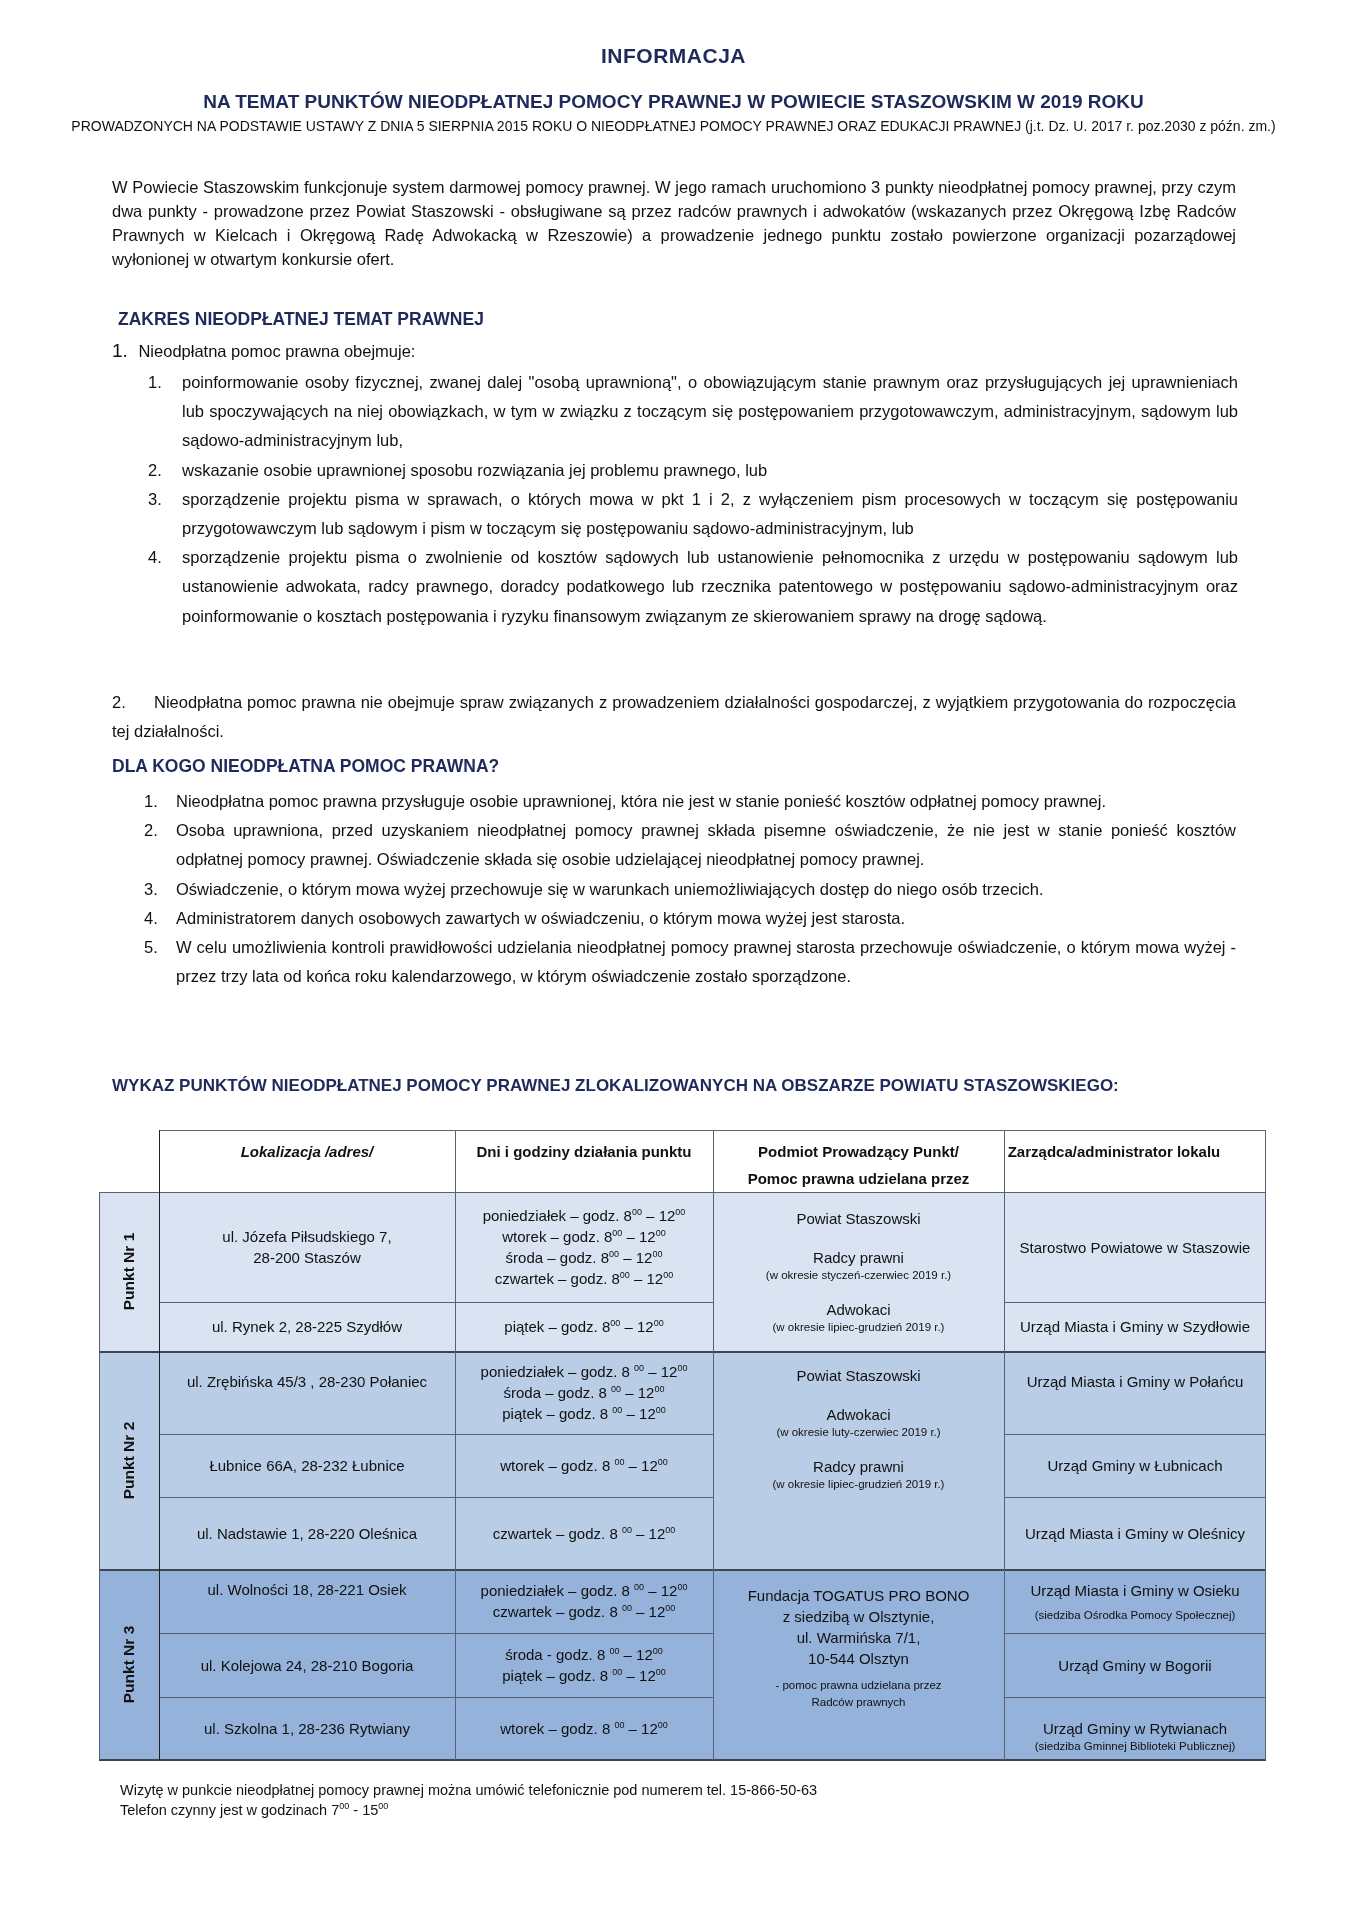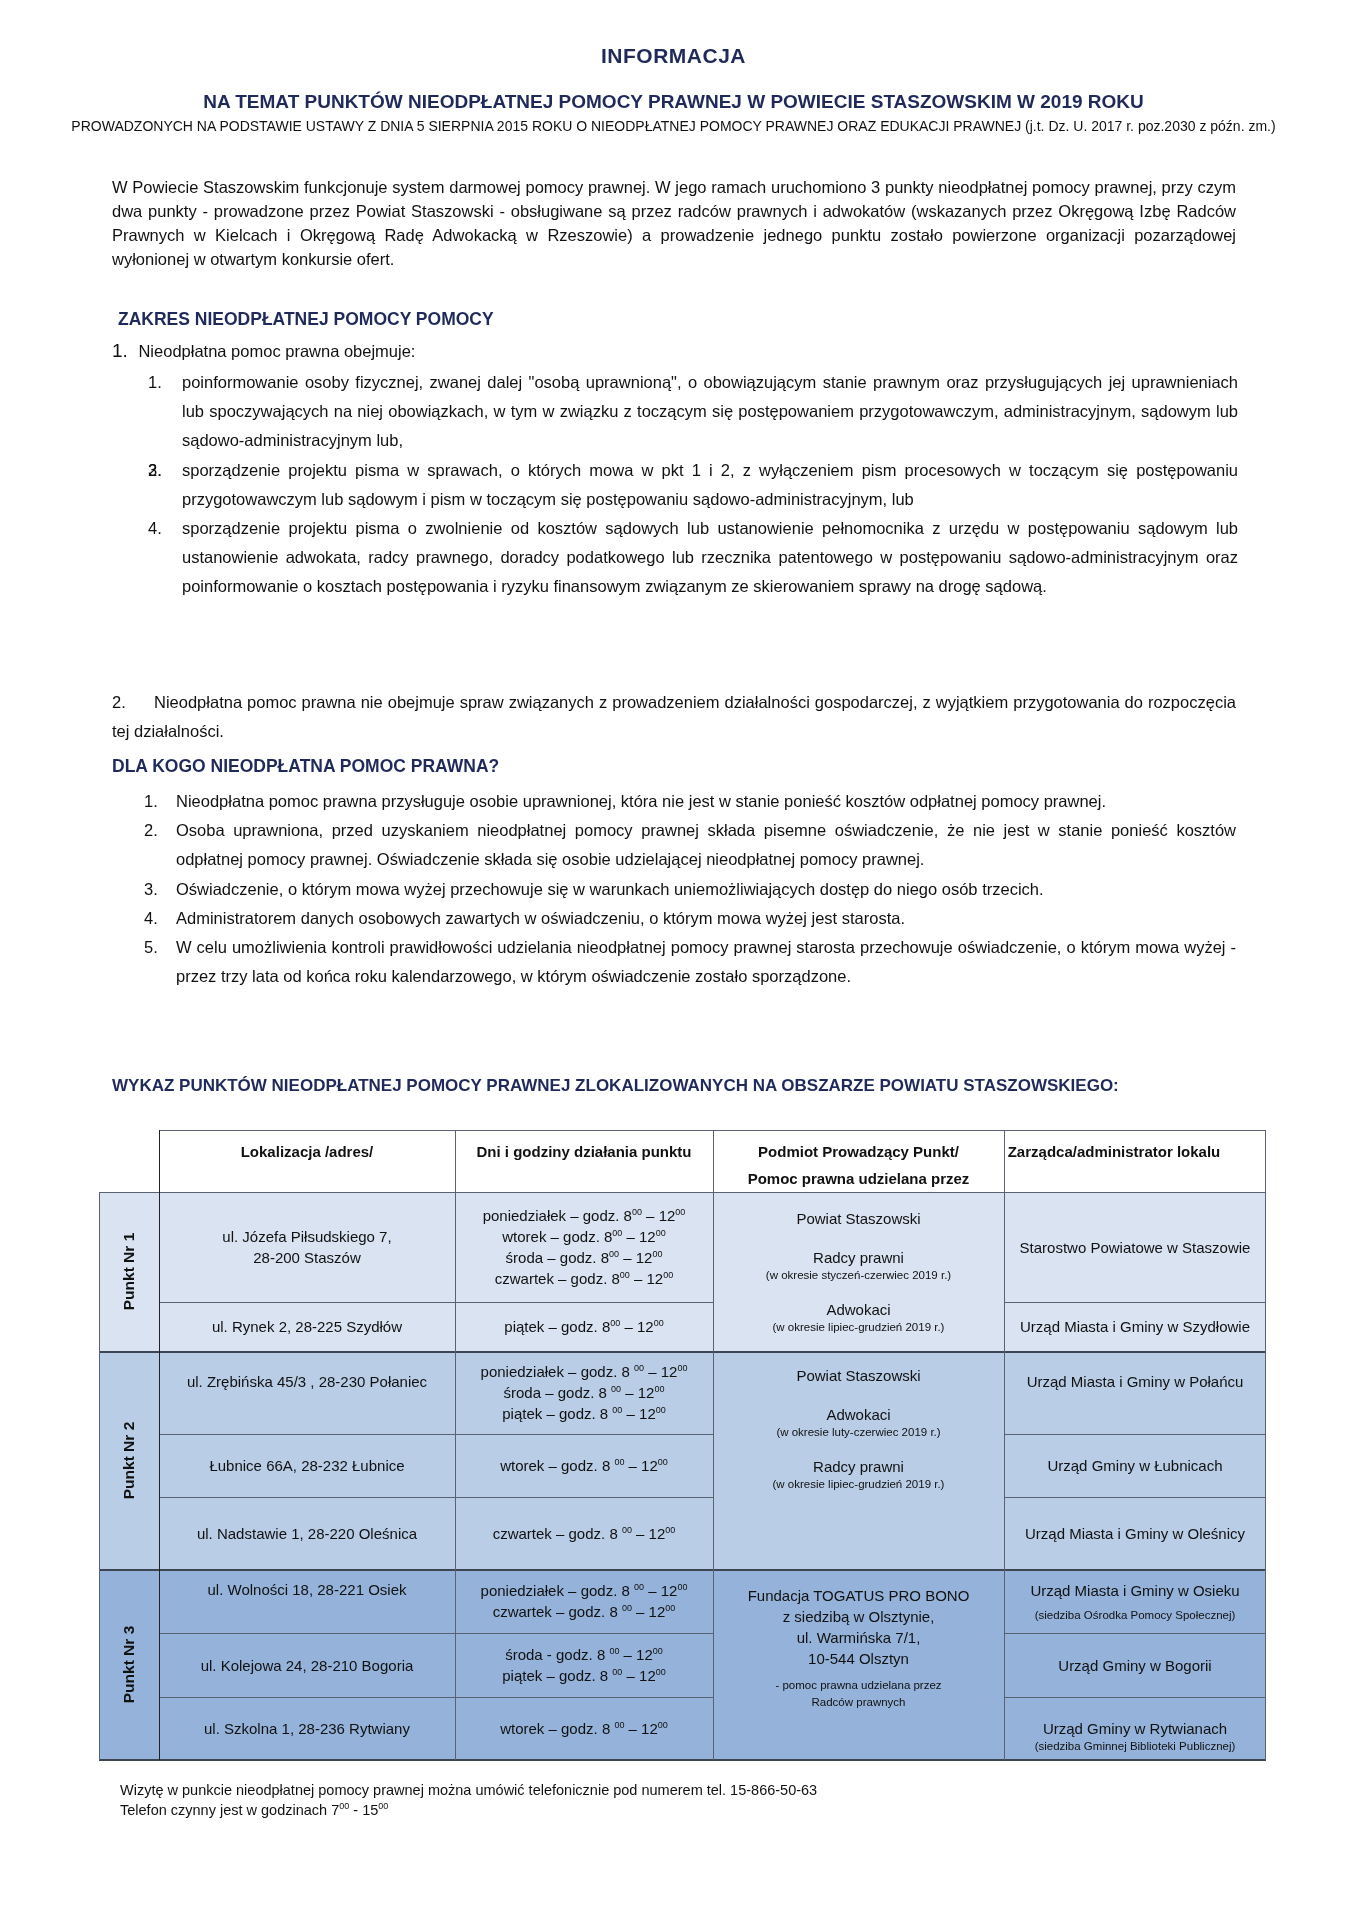--- a/index.html
+++ b/index.html
@@ -45,7 +45,7 @@
 
   <div class="intro">W Powiecie Staszowskim funkcjonuje system darmowej pomocy prawnej. W jego ramach uruchomiono 3 punkty nieodpłatnej pomocy prawnej, przy czym dwa punkty - prowadzone przez Powiat Staszowski - obsługiwane są przez radców prawnych i adwokatów (wskazanych przez Okręgową Izbę Radców Prawnych w Kielcach i Okręgową Radę Adwokacką w Rzeszowie) a prowadzenie jednego punktu zostało powierzone organizacji pozarządowej wyłonionej w otwartym konkursie ofert.</div>
 
-  <div class="h2" style="left:118px; top:309px;">ZAKRES NIEODPŁATNEJ POMOCY POMOCY</div>
+  <div class="h2" style="left:118px; top:309px;">ZAKRES NIEODPŁATNEJ TEMAT PRAWNEJ</div>
 
   <div class="lvl1" style="top:340px;">
     <span style="font-size:19px;">1.</span>

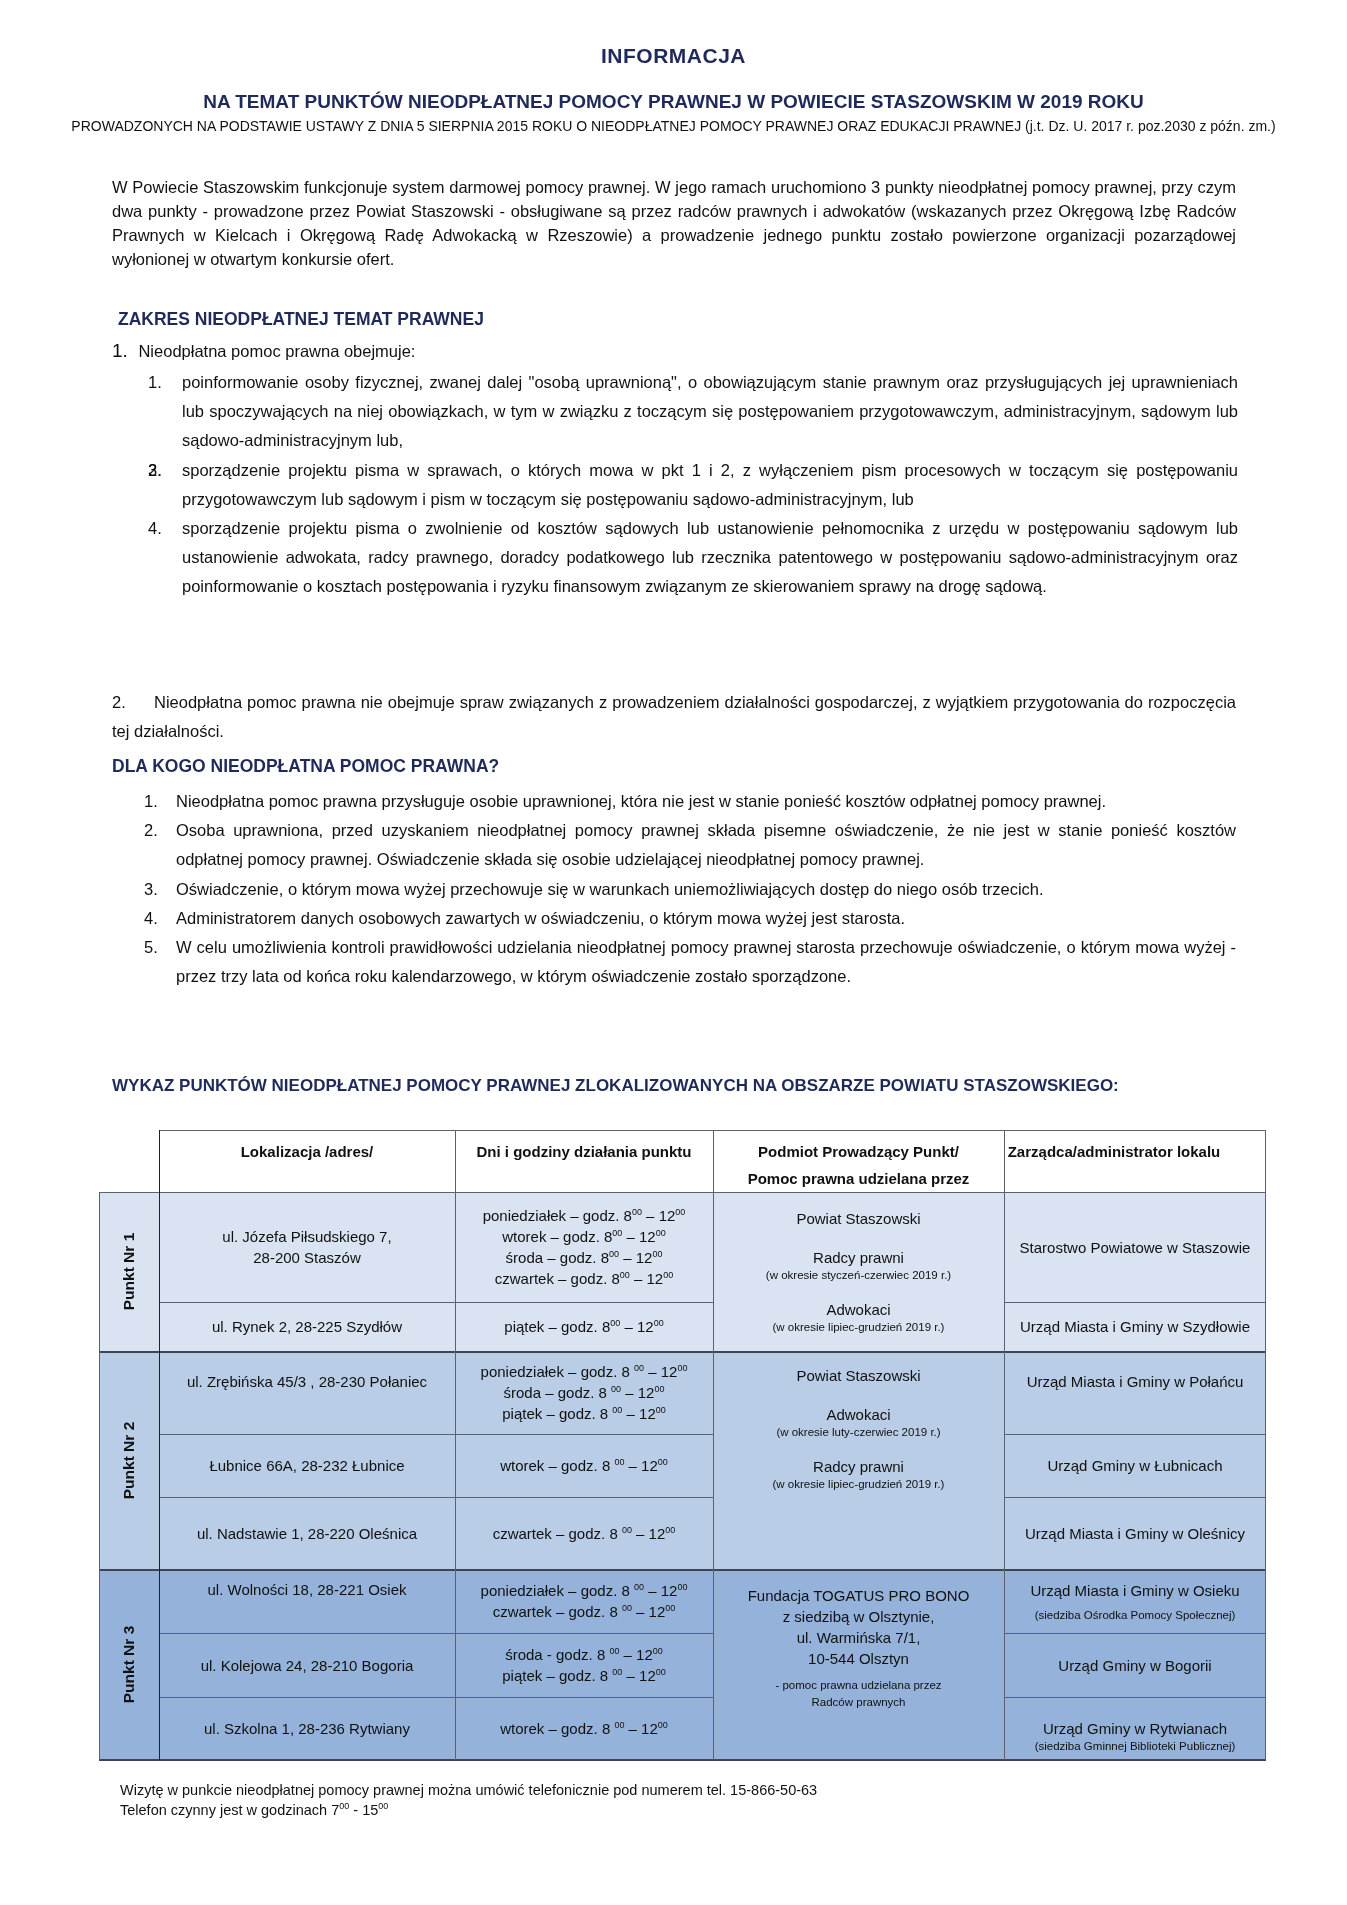--- a/index.html
+++ b/index.html
@@ -54,7 +54,7 @@
 
   <ol class="lvl2" style="top:368px;">
     <li><span class="num">1.</span><span>poinformowanie osoby fizycznej, zwanej dalej "osobą uprawnioną", o obowiązującym stanie prawnym oraz przysługujących jej uprawnieniach lub spoczywających na niej obowiązkach, w tym w związku z toczącym się postępowaniem przygotowawczym, administracyjnym, sądowym lub sądowo-administracyjnym lub,</span></li>
-    <li><span class="num">2.</span></li>
+    <li><span class="num">2.</span><span>wskazanie osobie uprawnionej sposobu rozwiązania jej problemu prawnego, lub</span></li>
     <li><span class="num">3.</span><span>sporządzenie projektu pisma w sprawach, o których mowa w pkt 1 i 2, z wyłączeniem pism procesowych w toczącym się postępowaniu przygotowawczym lub sądowym i pism w toczącym się postępowaniu sądowo-administracyjnym, lub</span></li>
     <li><span class="num">4.</span><span>sporządzenie projektu pisma o zwolnienie od kosztów sądowych lub ustanowienie pełnomocnika z urzędu w postępowaniu sądowym lub ustanowienie adwokata, radcy prawnego, doradcy podatkowego lub rzecznika patentowego w postępowaniu sądowo-administracyjnym oraz poinformowanie o kosztach postępowania i ryzyku finansowym związanym ze skierowaniem sprawy na drogę sądową.</span></li>
   </ol>

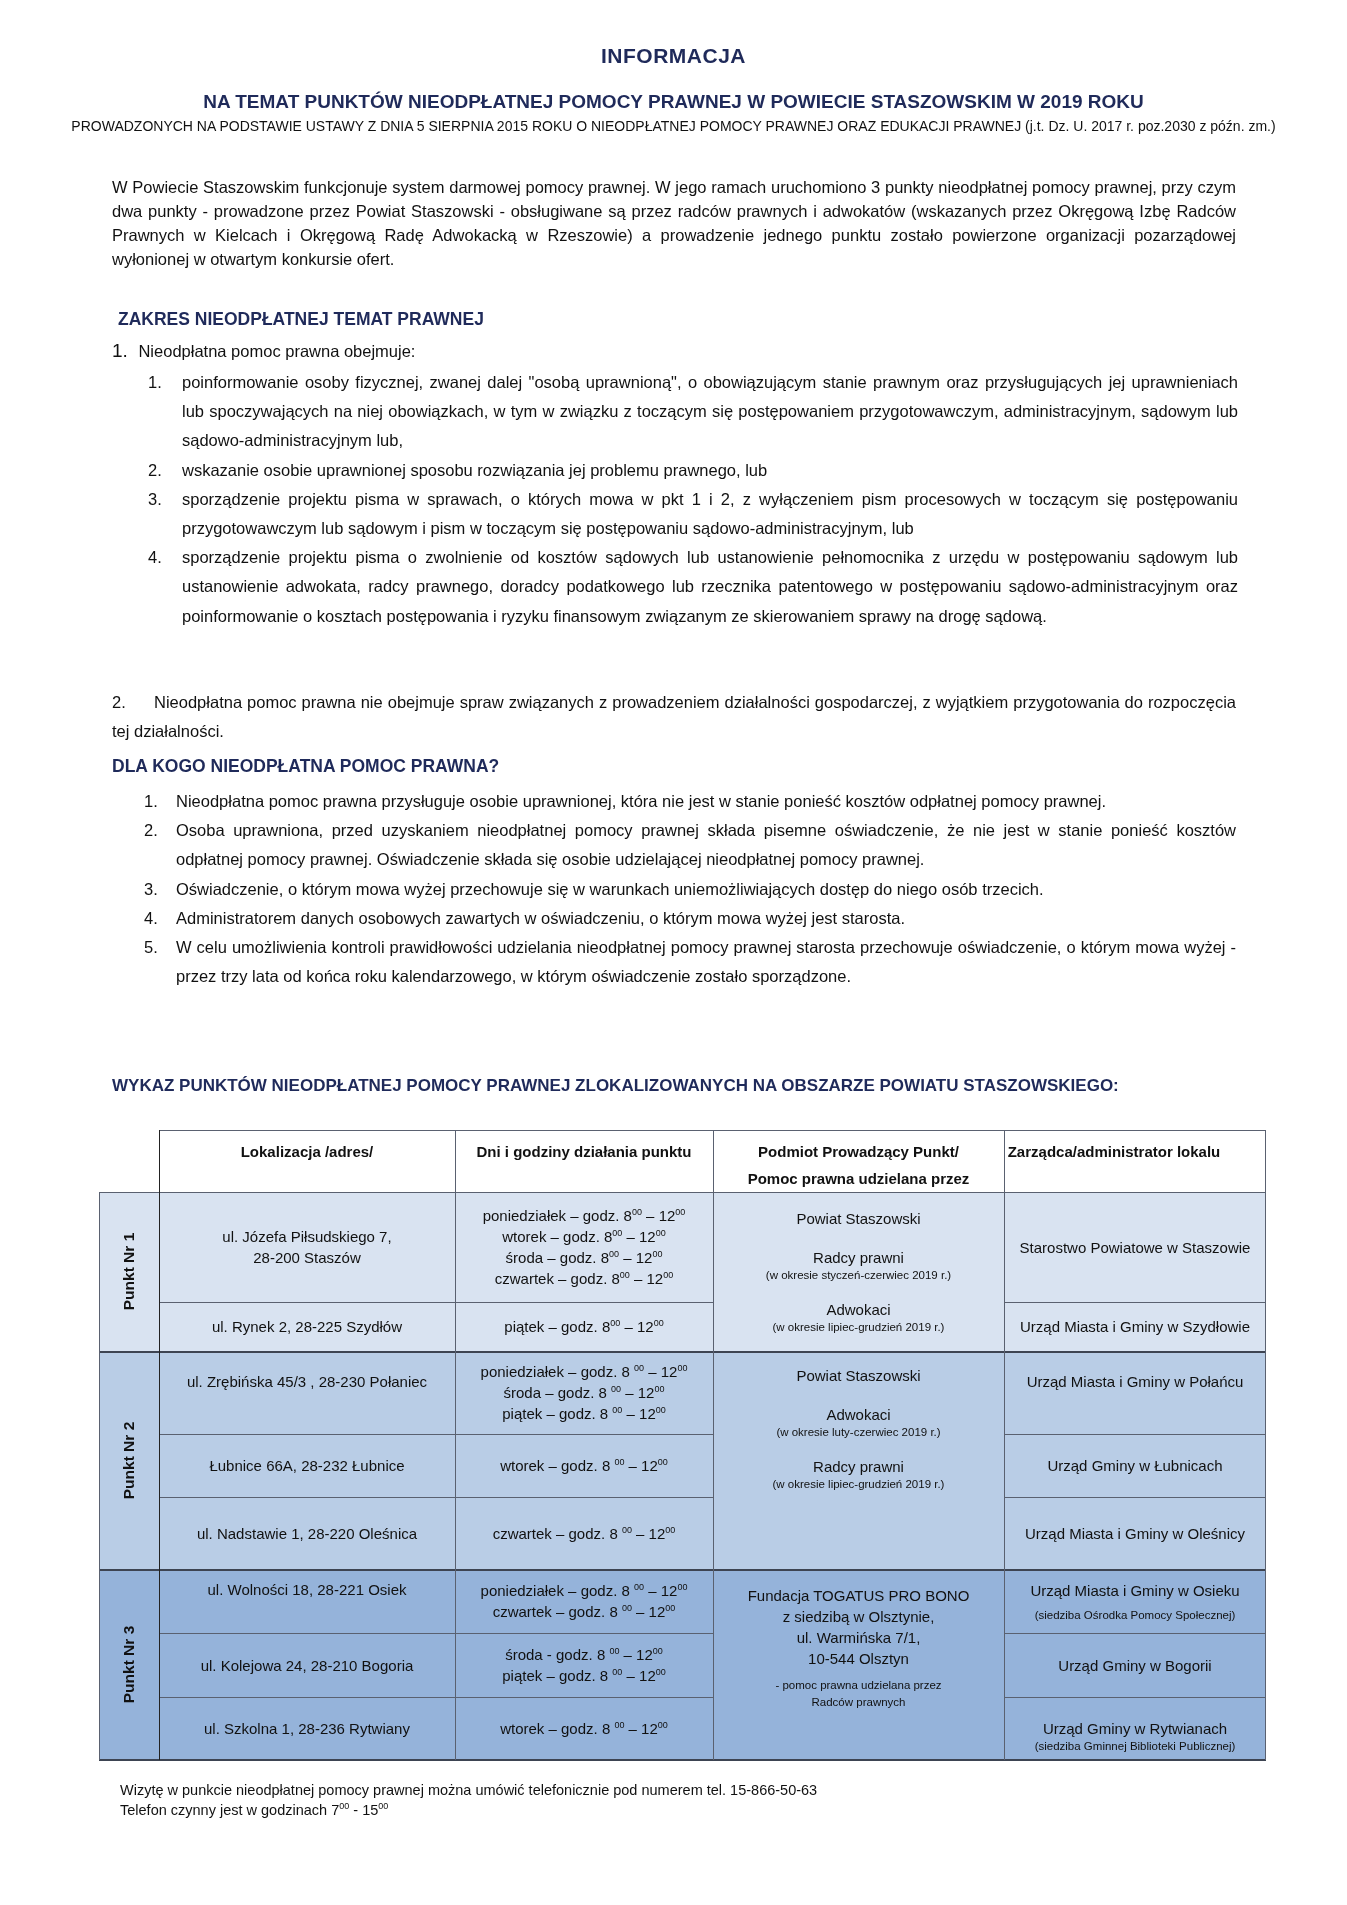--- a/index.html
+++ b/index.html
@@ -81,7 +81,7 @@
     <div style="position:absolute; left:0; top:221px; width:1167px; height:218px;" class="b2"></div>
     <div style="position:absolute; left:0; top:439px; width:1167px; height:191px;" class="b3"></div>
 
-    <div class="cell hdr" style="left:60px; top:0; width:296px; height:62px;">
+    <div class="cell hdr" style="left:60px; top:0; width:296px; height:62px;font-style:italic;">
         <span>Lokalizacja /adres/</span>
       </div>
     <div class="cell hdr" style="left:356px; top:0; width:258px; height:62px;">

